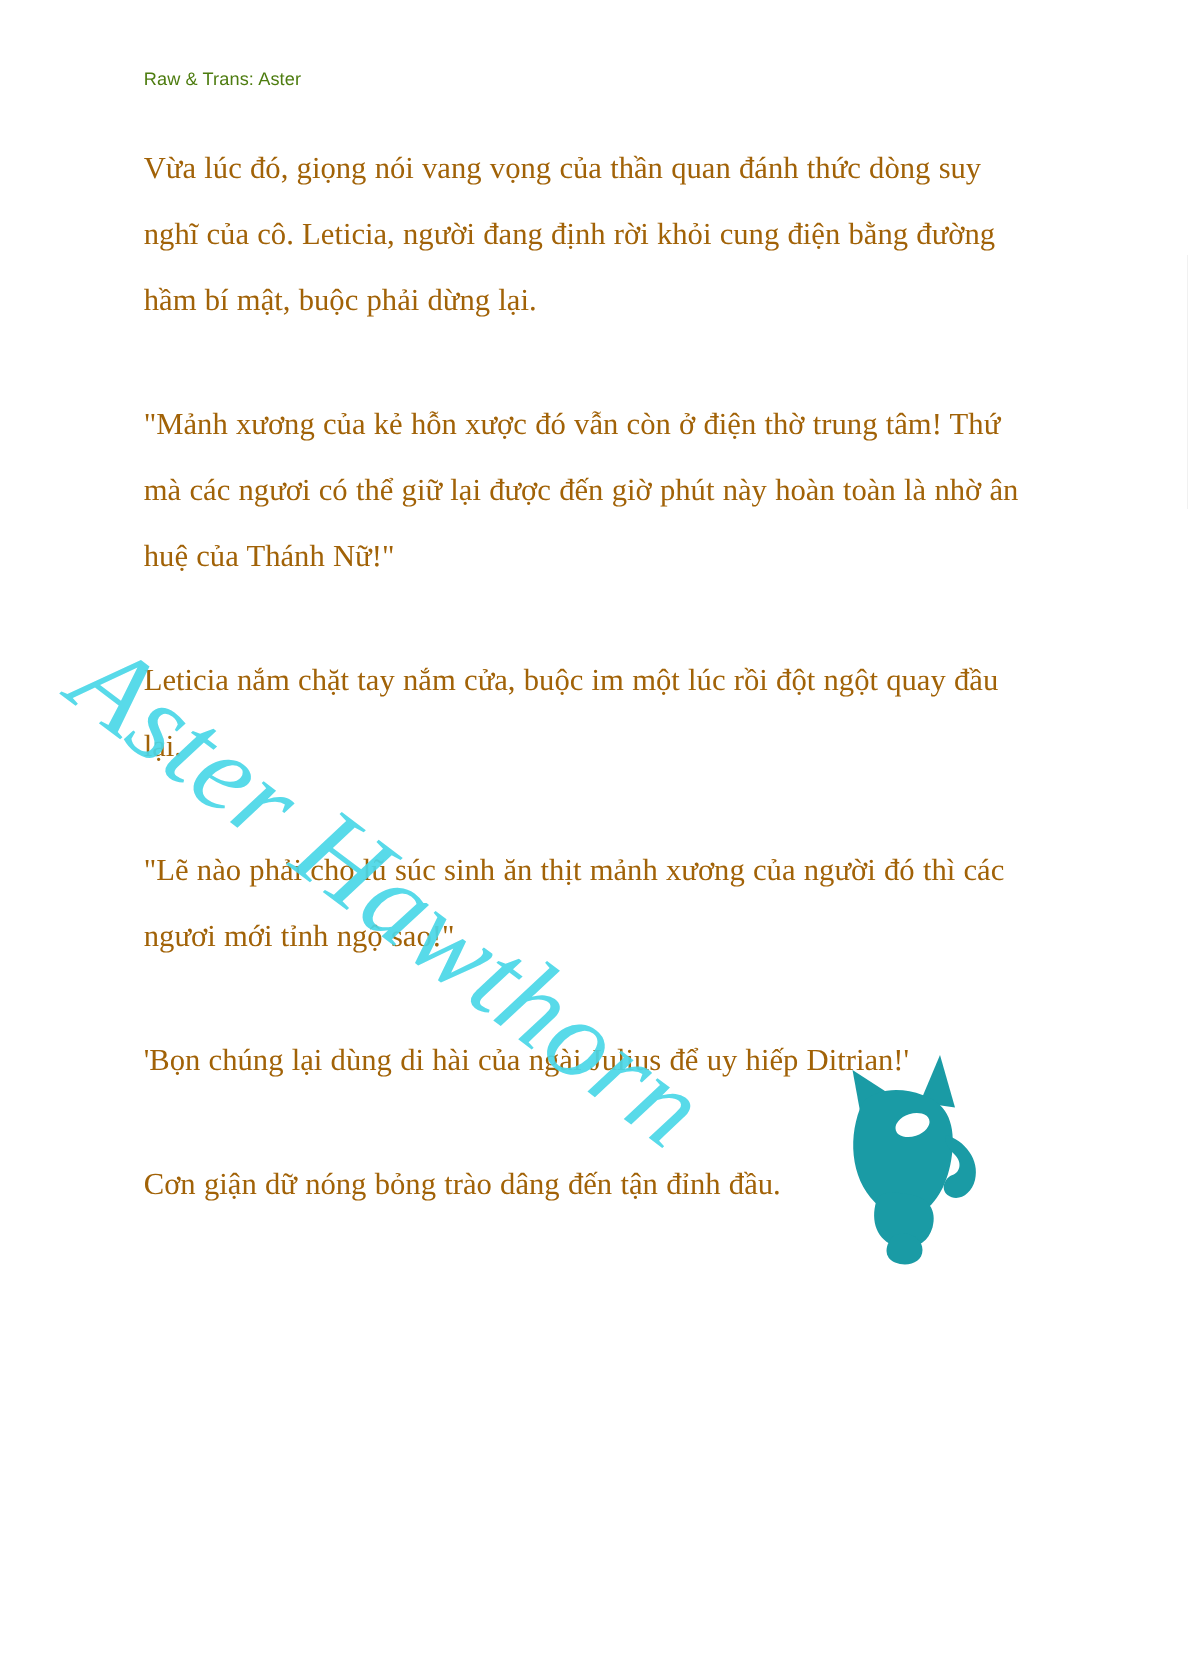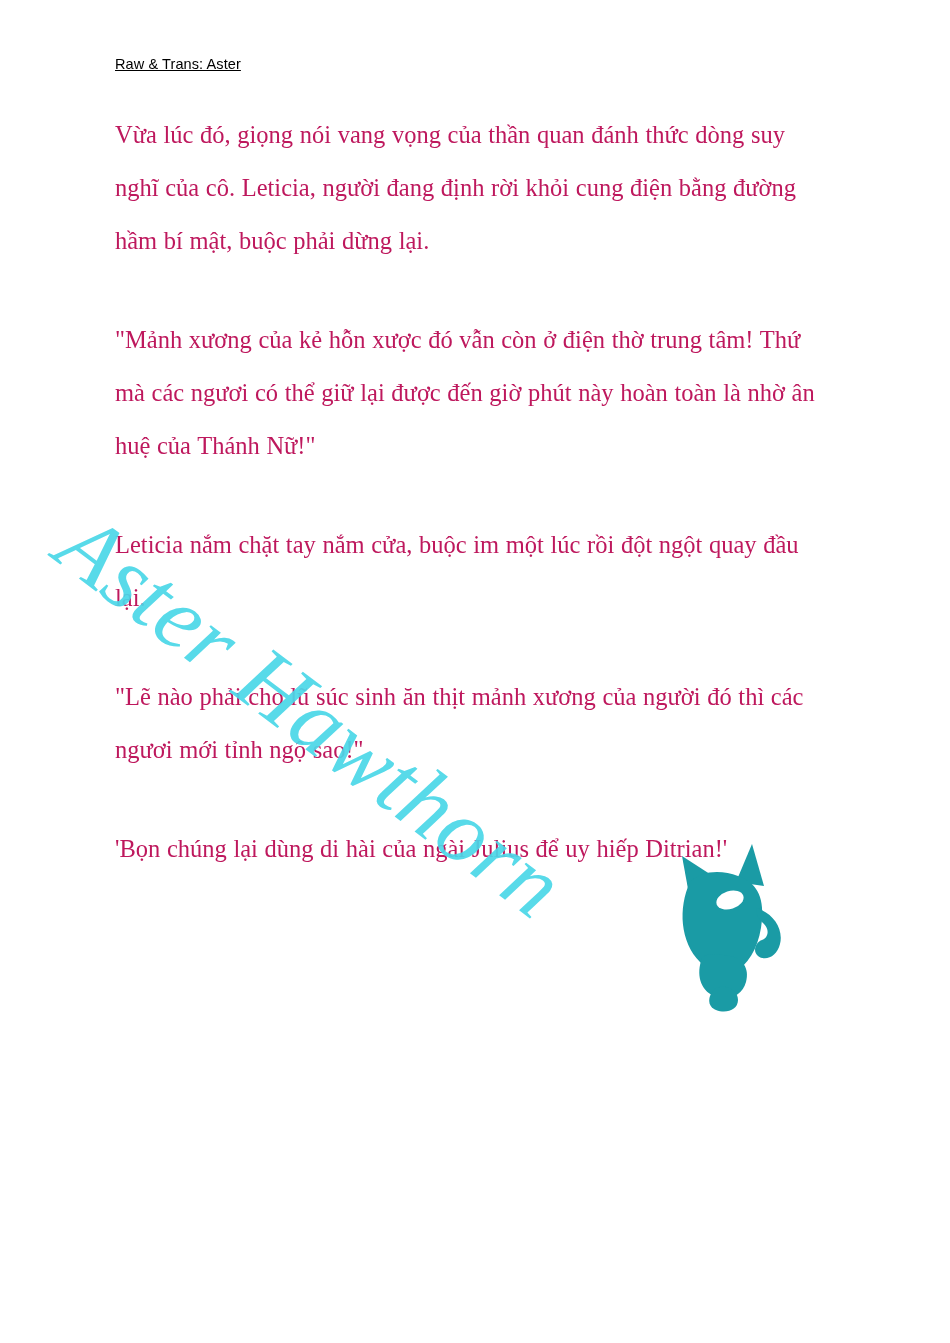--- a/index.html
+++ b/index.html
@@ -24,9 +24,8 @@
     left: 115px;
     font-family: "Liberation Sans", sans-serif;
     font-size: 14.5px;
-    color: #000000;
+    color: #4d7c0f;
     letter-spacing: 0.1px;
-    text-decoration: underline;
   }
   .content {
     position: absolute;

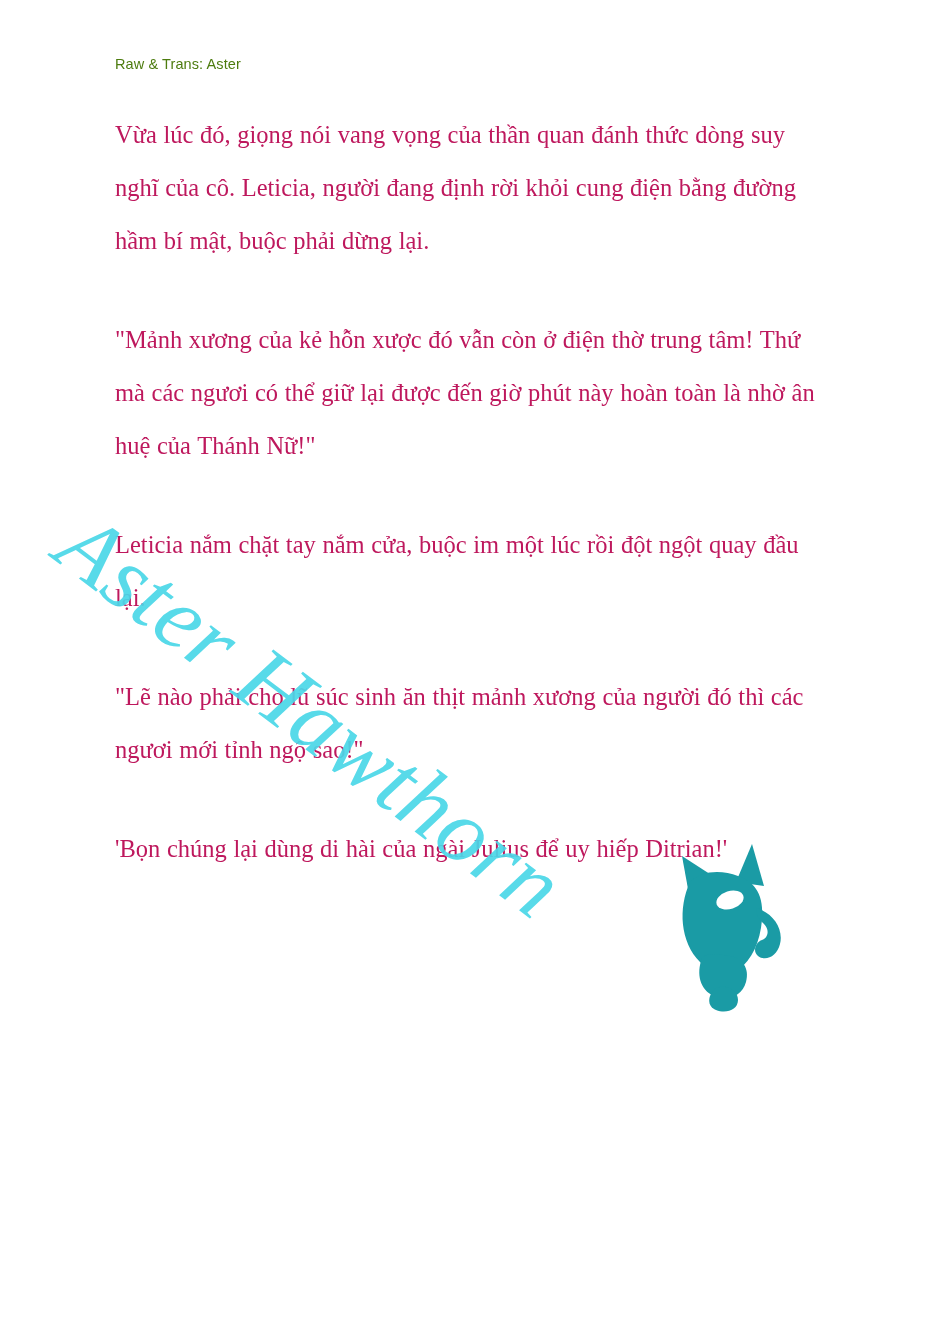--- a/index.html
+++ b/index.html
@@ -37,7 +37,7 @@
     font-family: "Liberation Serif", serif;
     font-size: 24.5px;
     line-height: 53px;
-    color: #be185d;
+    color: #a16207;
     margin: 0 0 46px 0;
     text-align: left;
     word-spacing: 0.5px;

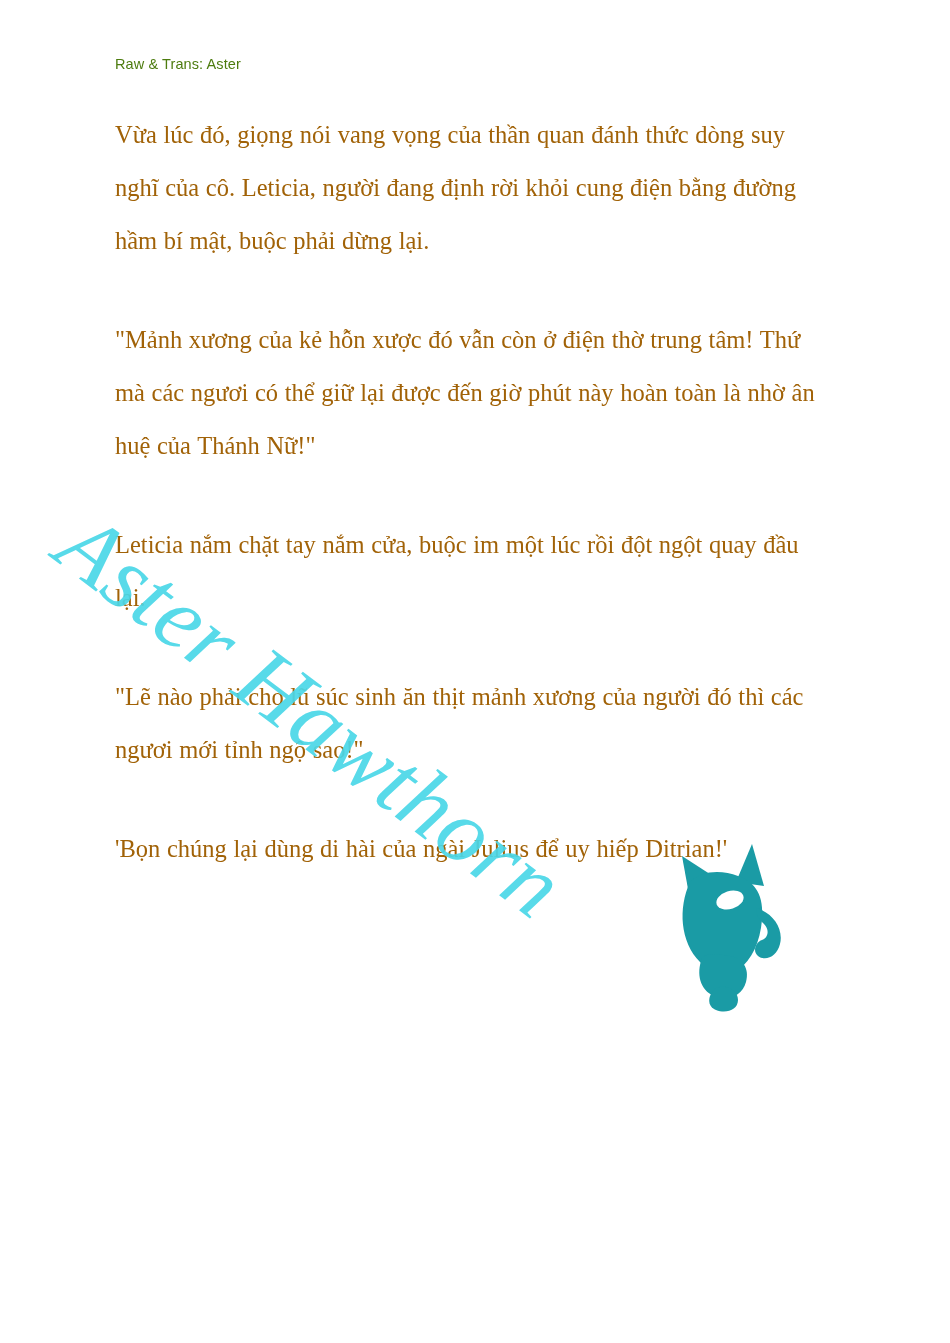--- a/index.html
+++ b/index.html
@@ -91,6 +91,7 @@
     <p class="para">Leticia nắm chặt tay nắm cửa, buộc im một lúc rồi đột ngột quay đầu lại.</p>
     <p class="para">"Lẽ nào phải cho lũ súc sinh ăn thịt mảnh xương của người đó thì các ngươi mới tỉnh ngộ sao!"</p>
     <p class="para">'Bọn chúng lại dùng di hài của ngài Julius để uy hiếp Ditrian!'</p>
+    <p class="para">Cơn giận dữ nóng bỏng trào dâng đến tận đỉnh đầu.</p>
   </div>
 
   <div class="watermark">

